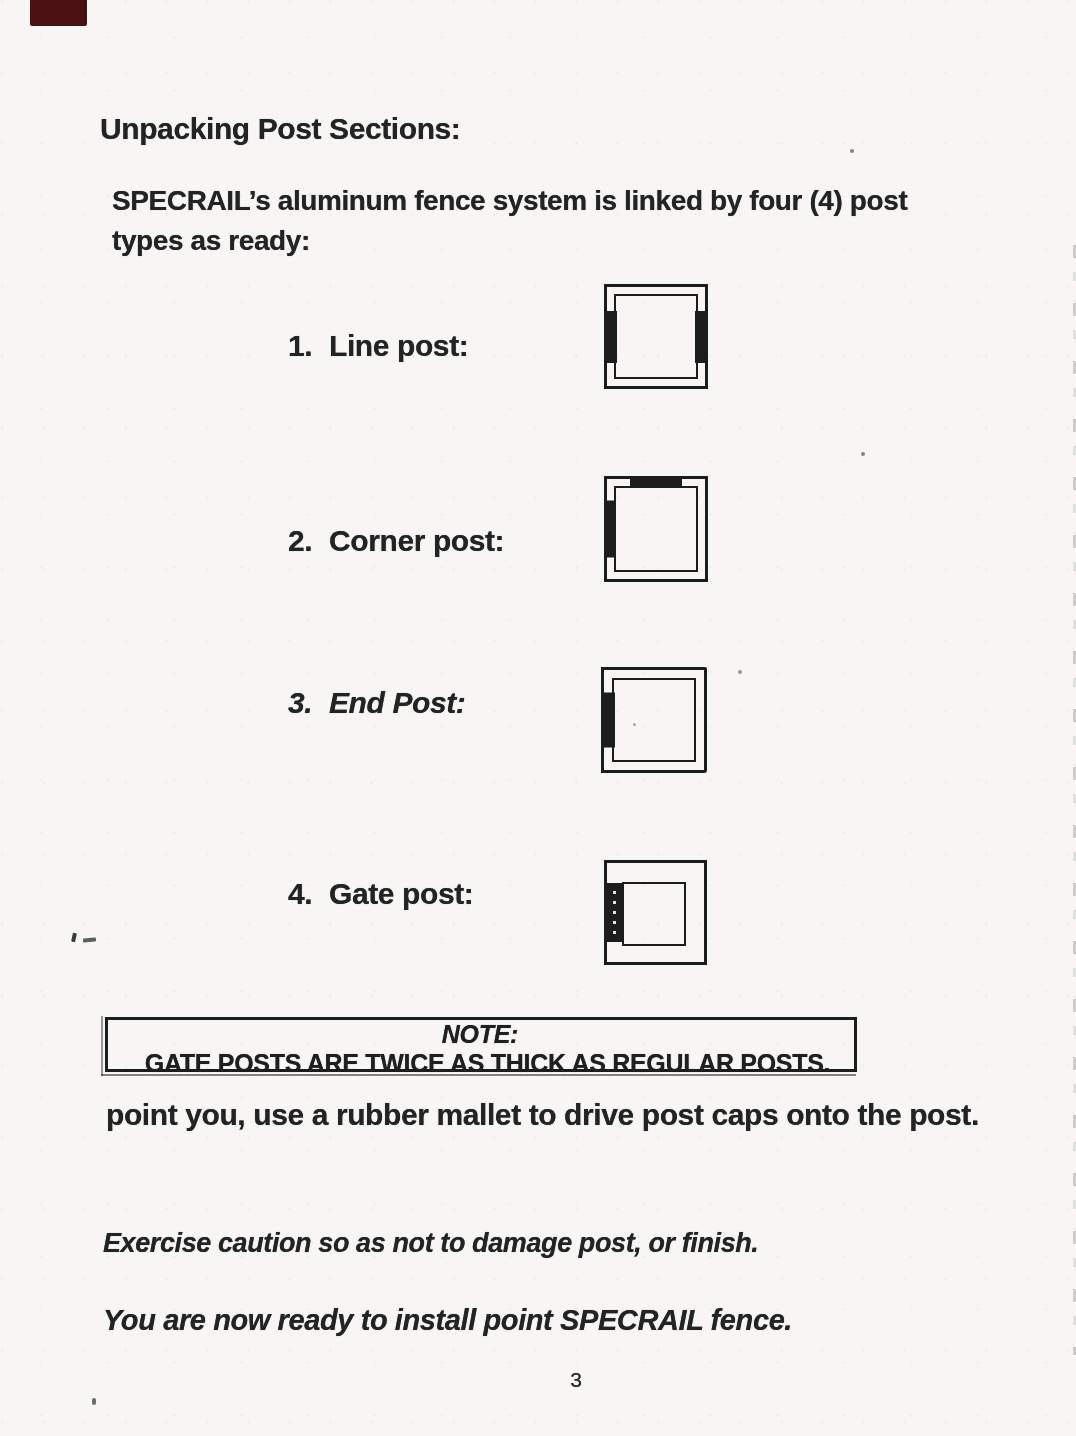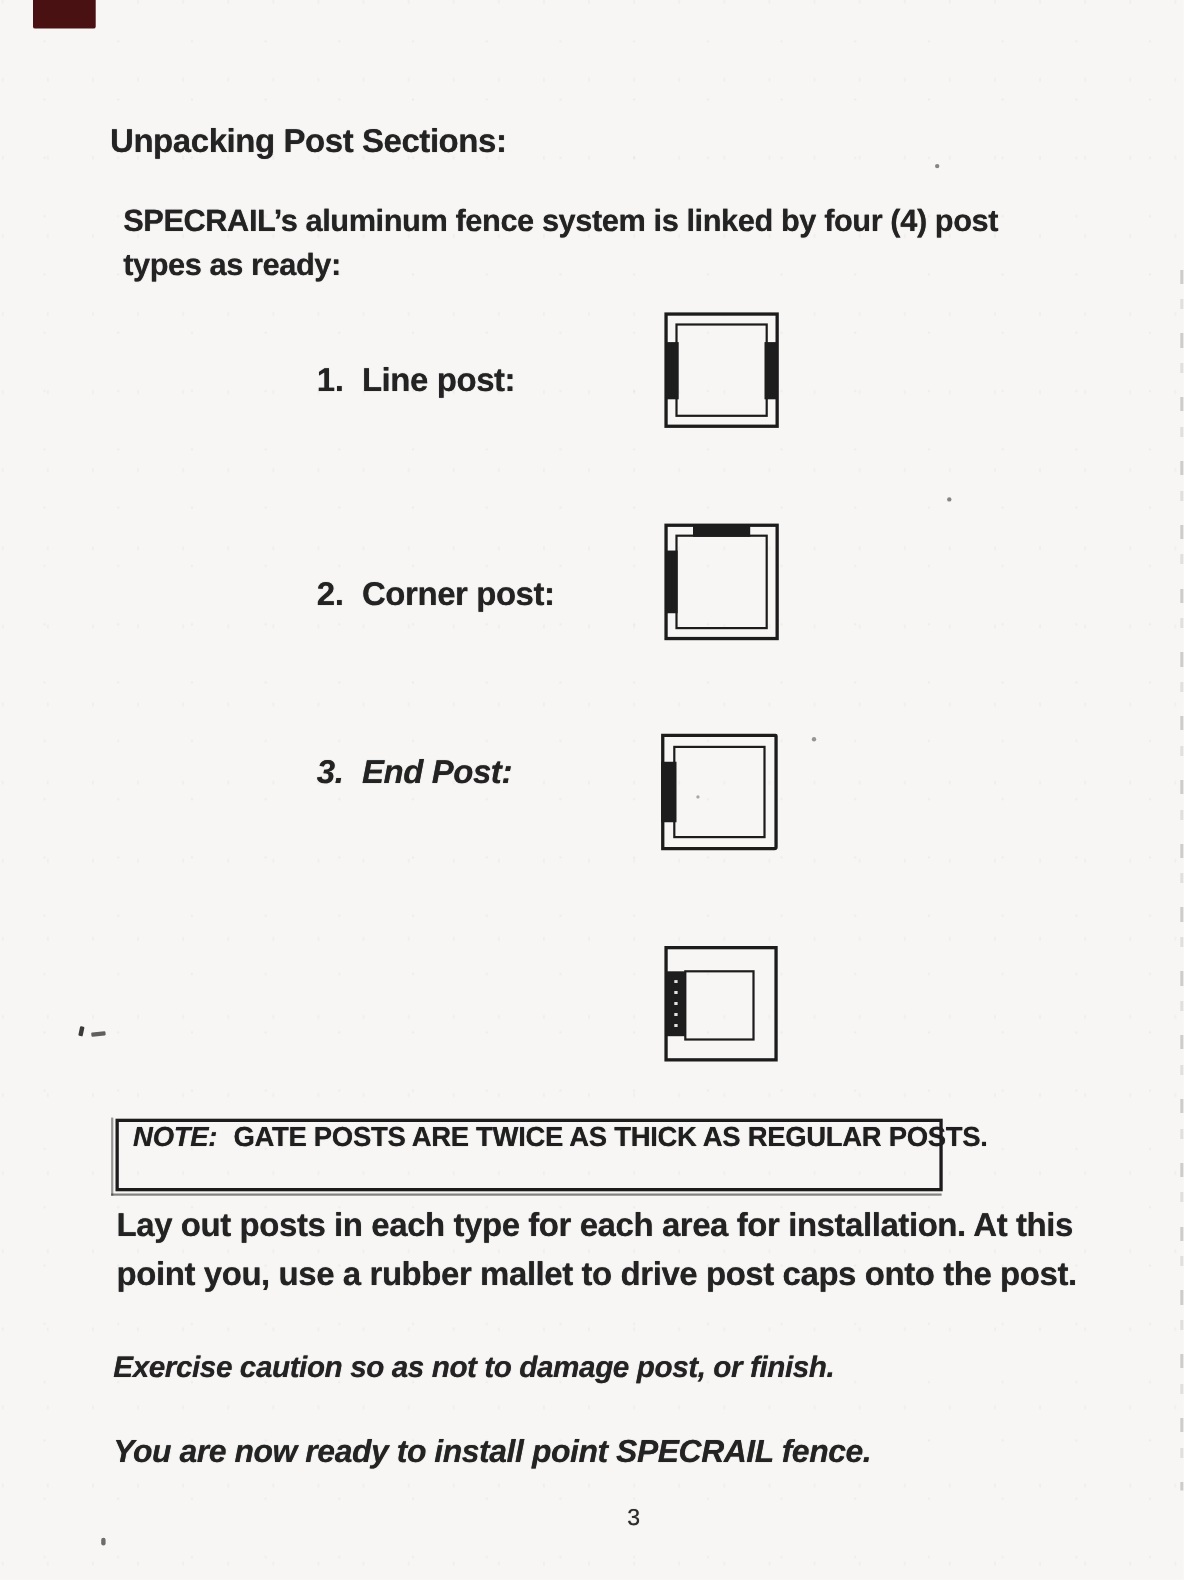--- a/index.html
+++ b/index.html
@@ -116,6 +116,9 @@
   <div class="post-label lbl3">
     <span class="num">3.</span><span>End Post:</span>
   </div>
+  <div class="post-label lbl4">
+    <span class="num">4.</span><span>Gate post:</span>
+  </div>
 
   <div class="diag d-line">
     <div class="inner"></div>

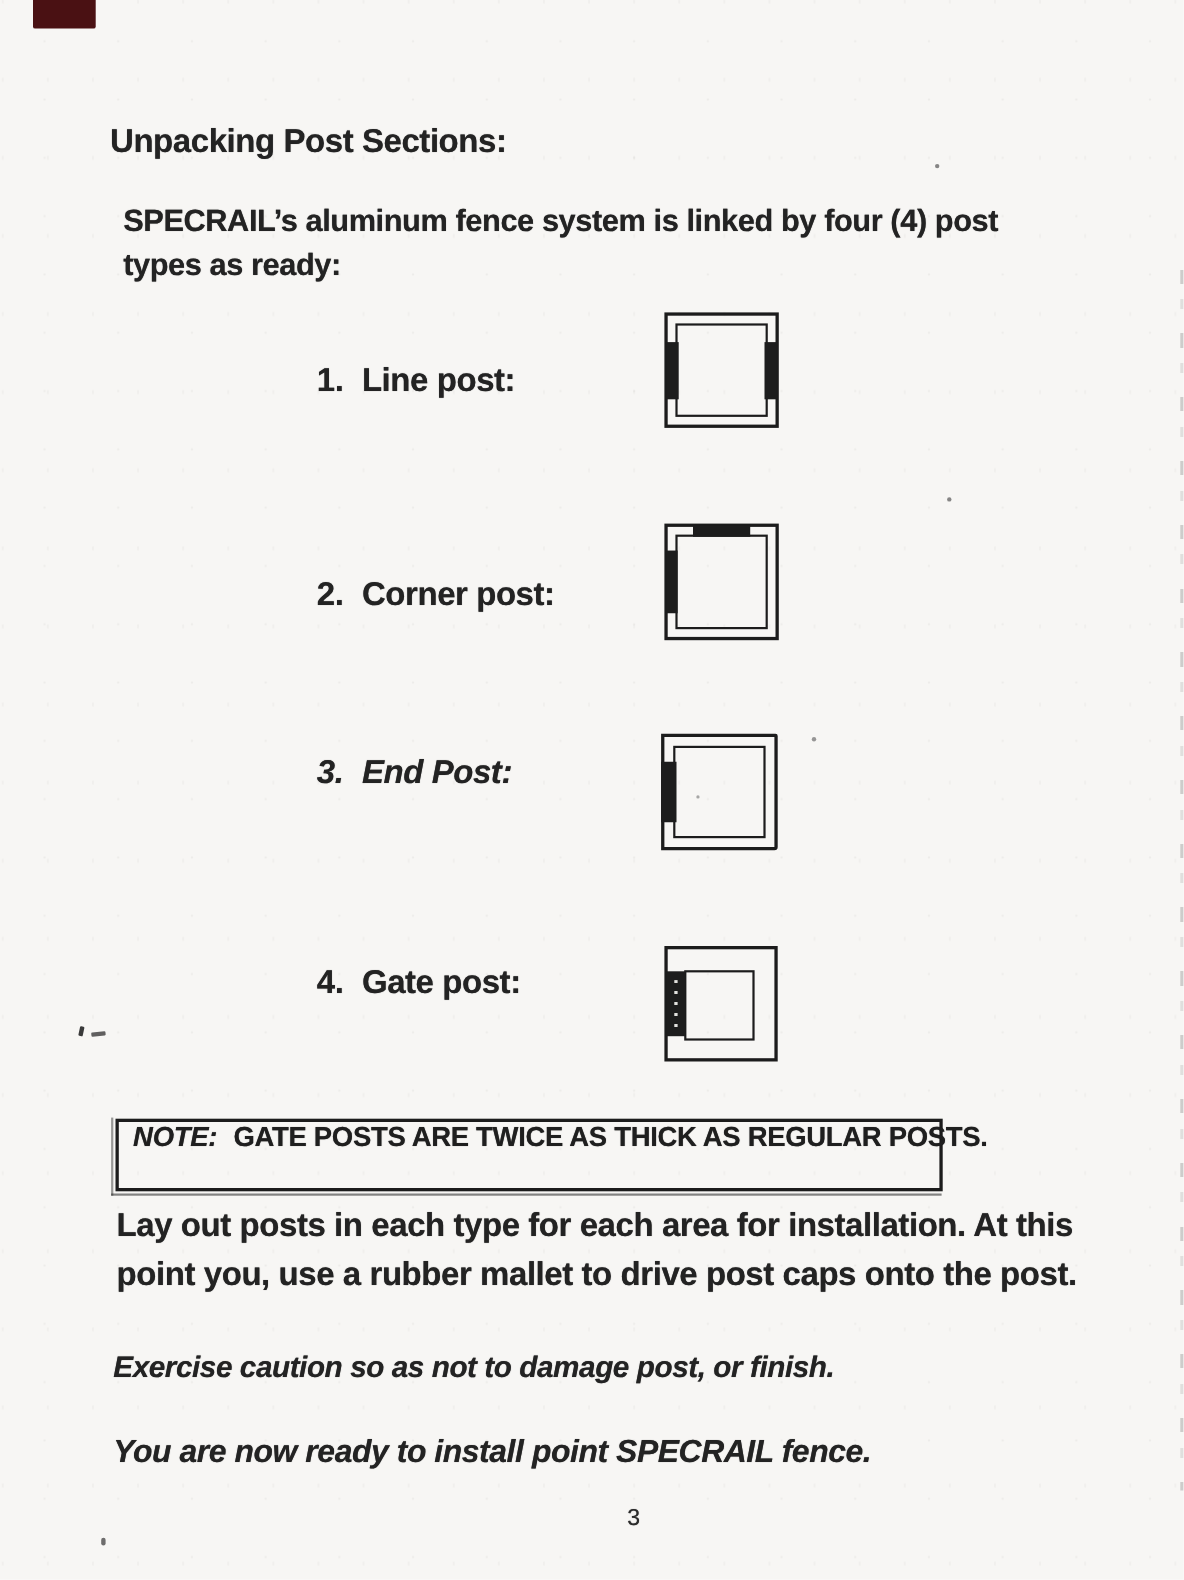--- a/index.html
+++ b/index.html
@@ -58,8 +58,8 @@
       background:repeating-linear-gradient(to bottom, rgba(248,247,244,0.9) 0 3px, transparent 3px 10px);}
 
   .notebox{
-    position:absolute;left:105px;top:1017px;width:752px;height:66px;box-sizing:border-box;
-    border:3px solid #1c1c1c;display:flex;align-items:flex-start;padding-left:13px;
+    position:absolute;left:105px;top:1017px;width:752px;height:55px;box-sizing:border-box;
+    border:3px solid #1c1c1c;display:flex;align-items:center;padding-left:13px;flex-direction:column;
   }
   .notebox::after{content:"";position:absolute;left:-7px;right:-2px;bottom:-7px;height:2px;
     background:rgba(35,35,35,0.55);}

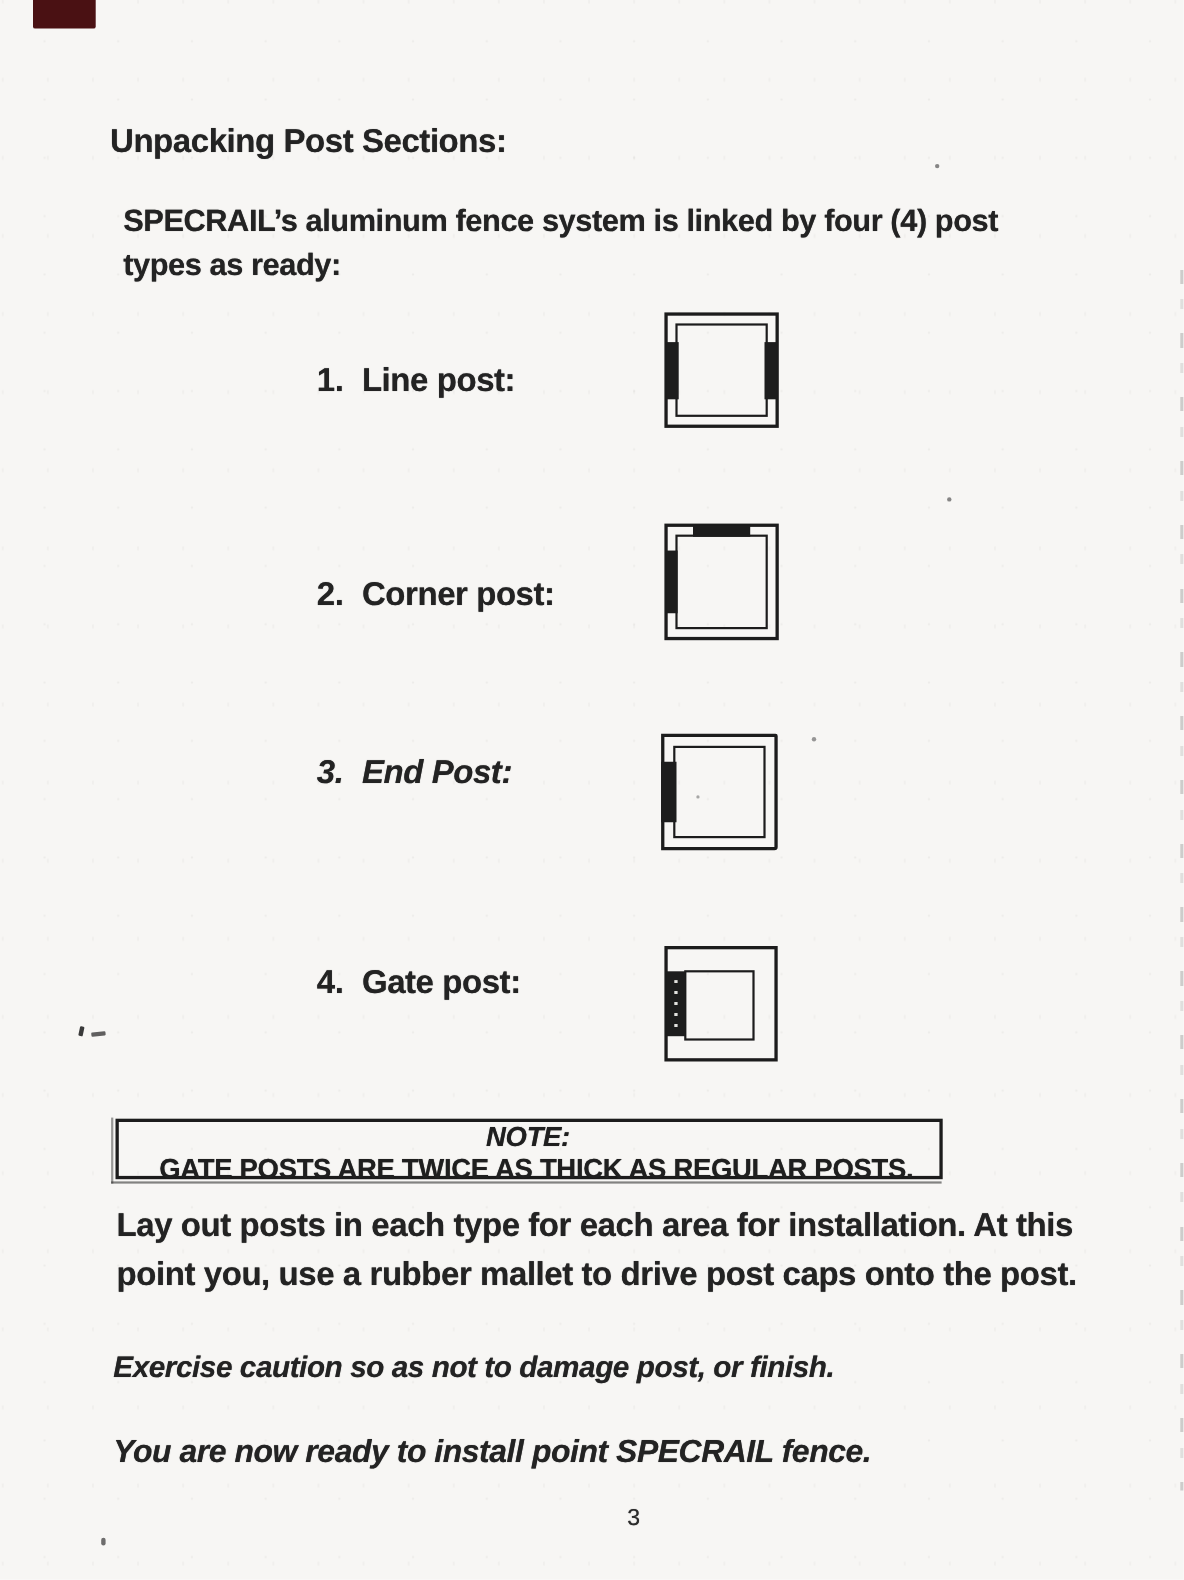--- a/index.html
+++ b/index.html
@@ -150,7 +150,6 @@
   </div>
 
   <div class="txt bodytxt">
-    <div>Lay out posts in each type for each area for installation. At this</div>
     <div>point you, use a rubber mallet to drive post caps onto the post.</div>
   </div>
 

